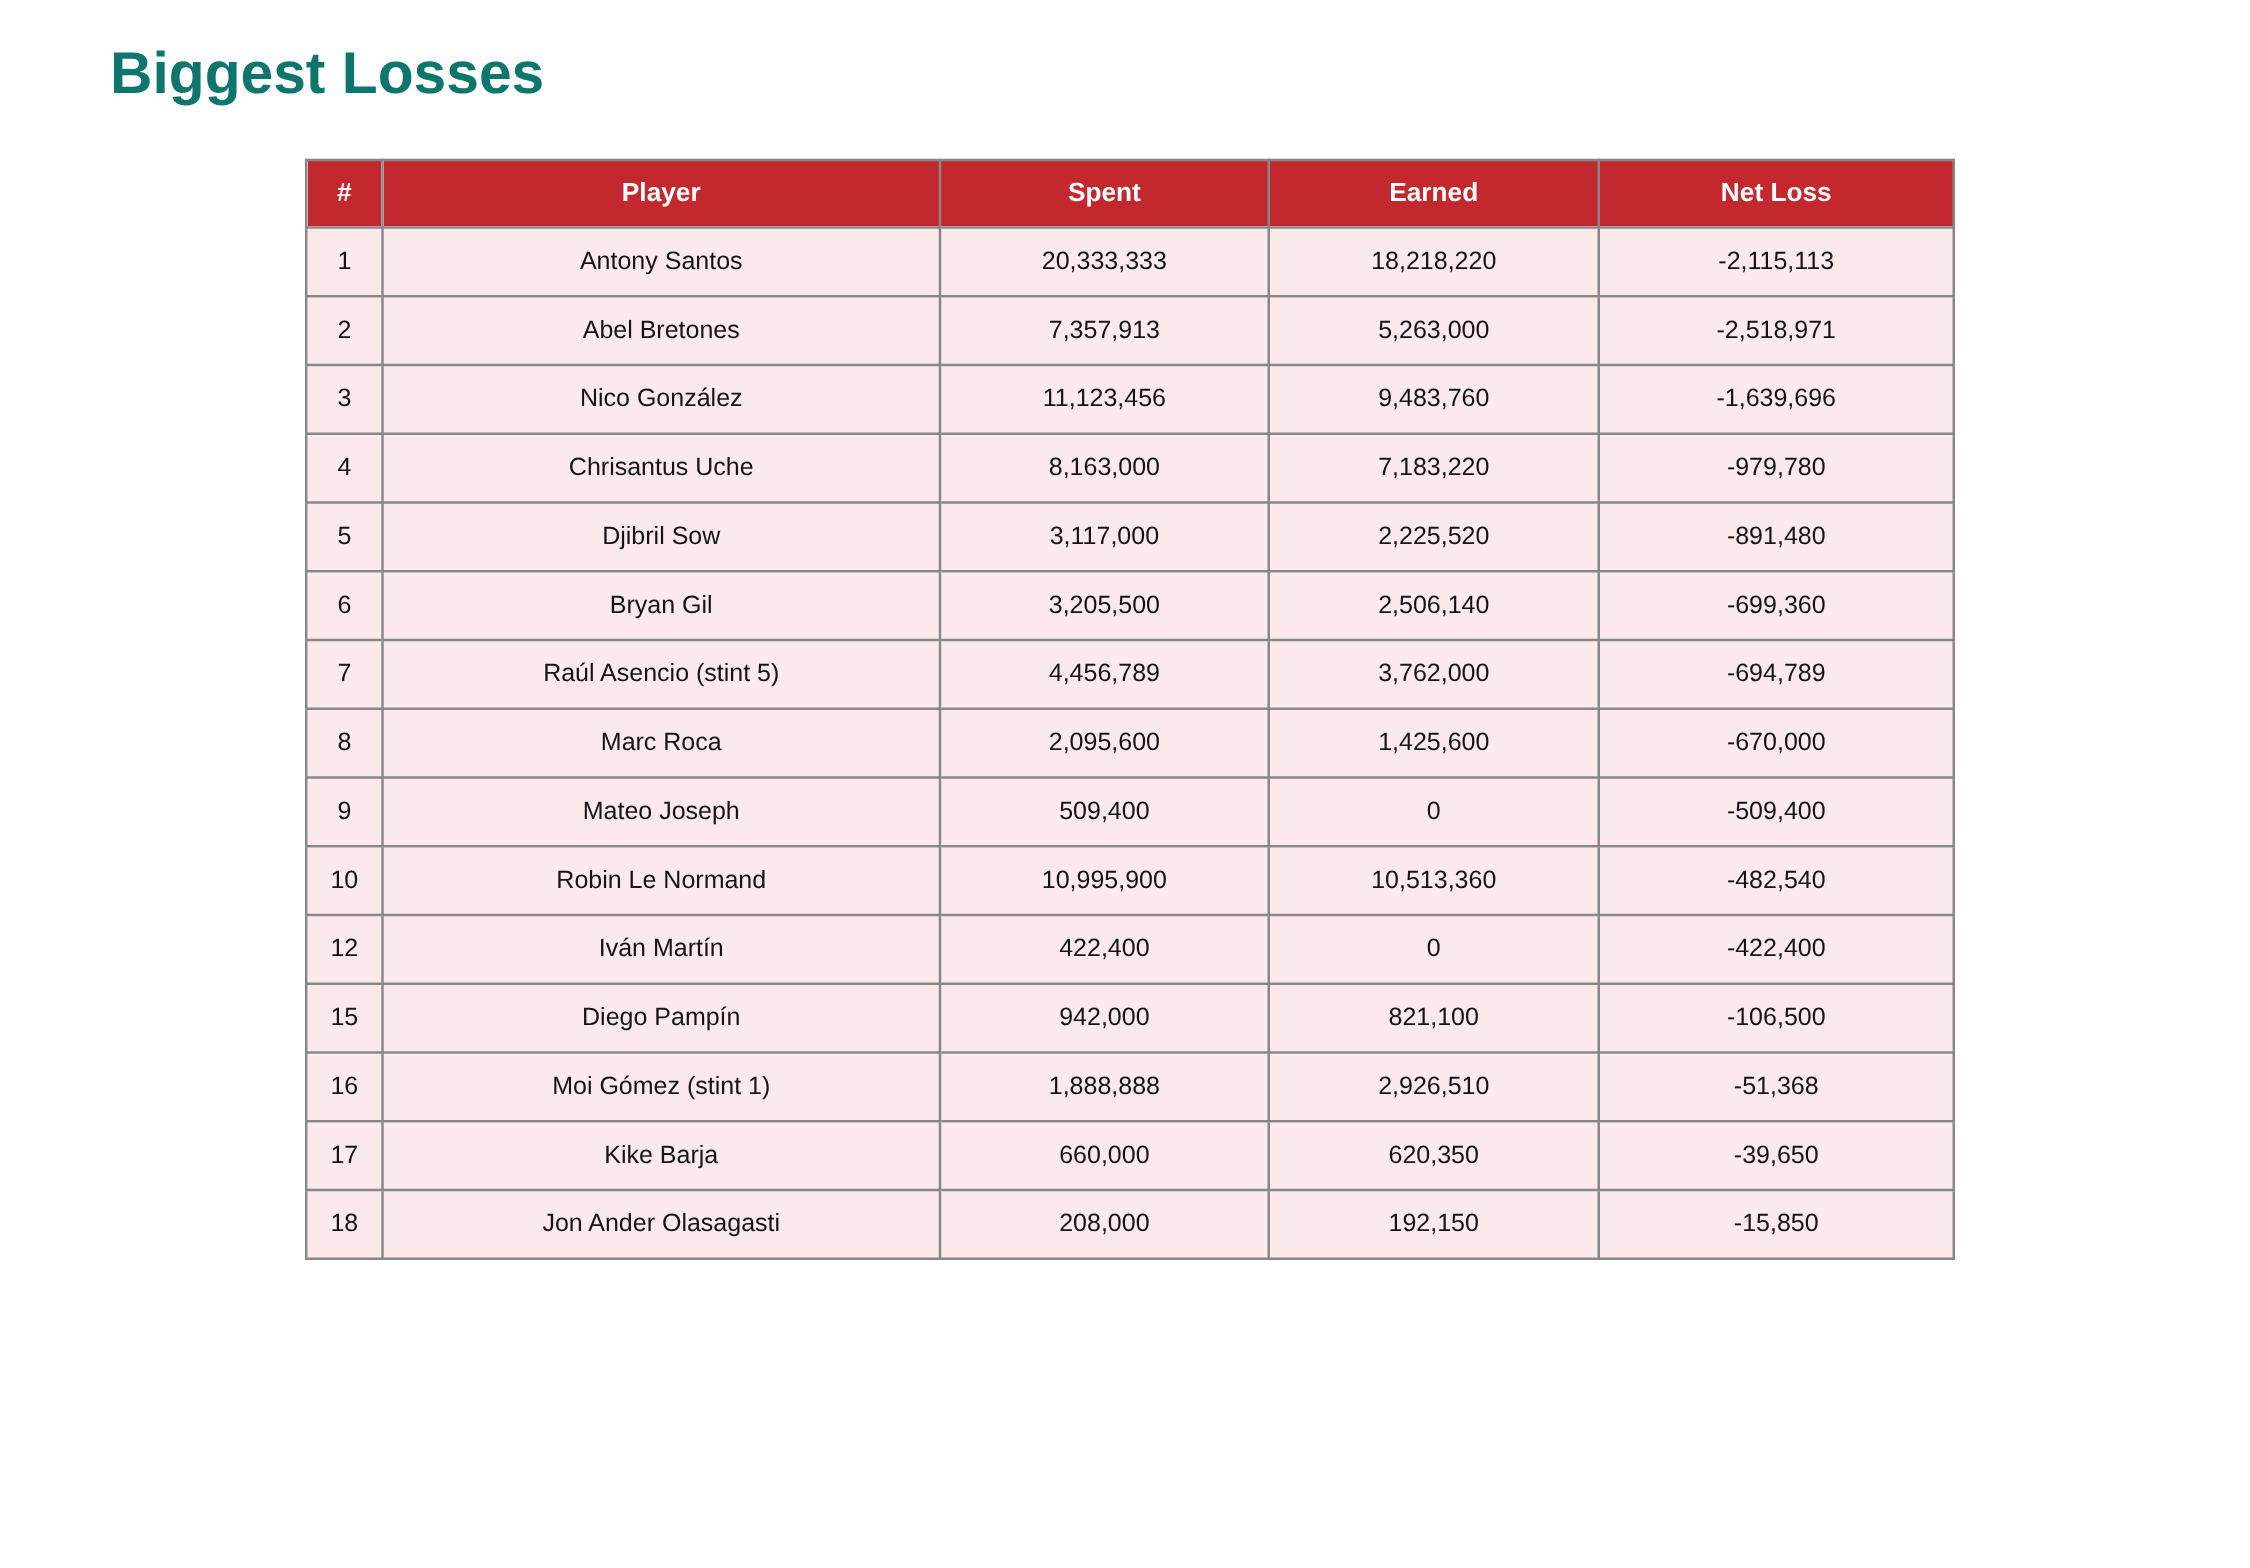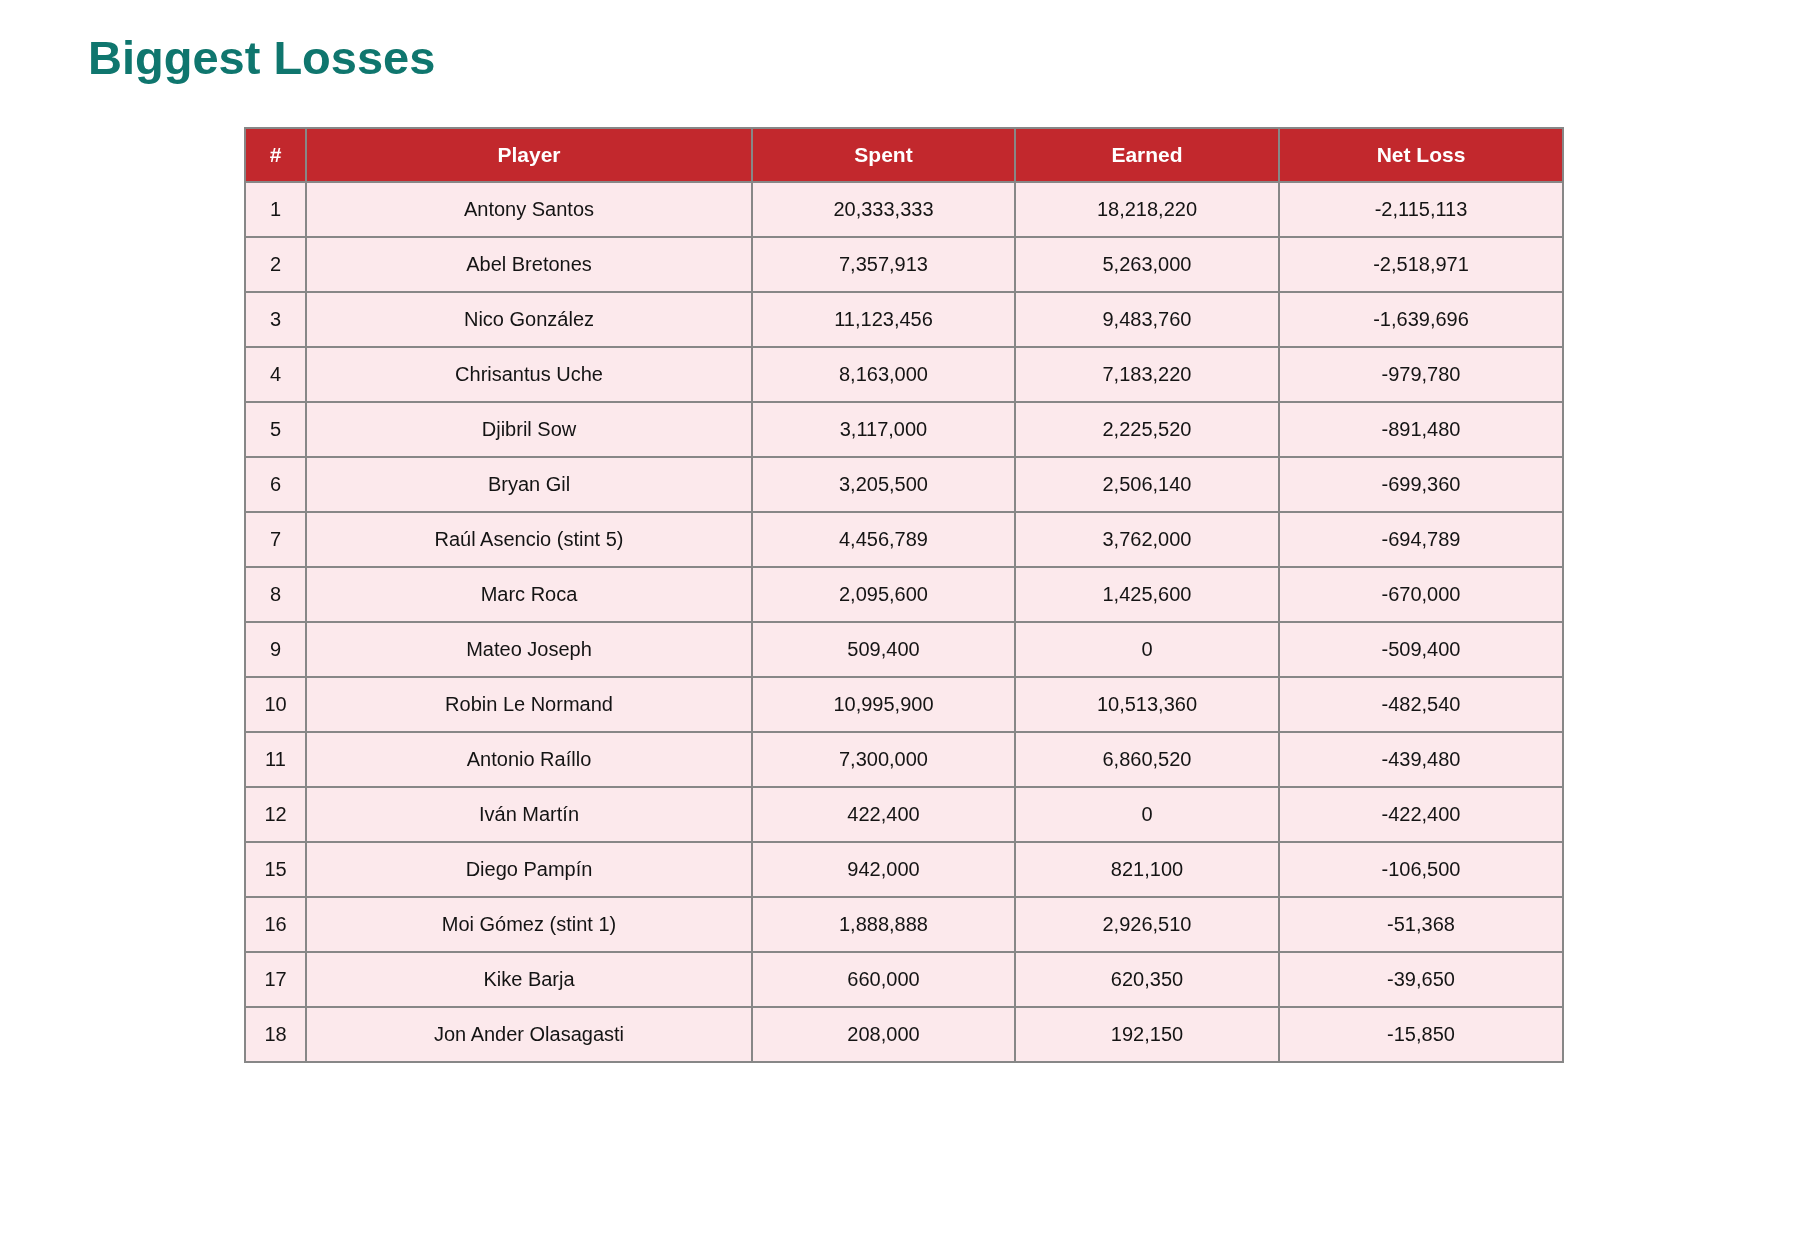--- a/index.html
+++ b/index.html
@@ -153,13 +153,6 @@
     <td>-482,540</td>
   </tr>
       <tr>
-    <td>11</td>
-    <td>Antonio Raíllo</td>
-    <td>7,300,000</td>
-    <td>6,860,520</td>
-    <td>-439,480</td>
-  </tr>
-      <tr>
     <td>12</td>
     <td>Iván Martín</td>
     <td>422,400</td>

